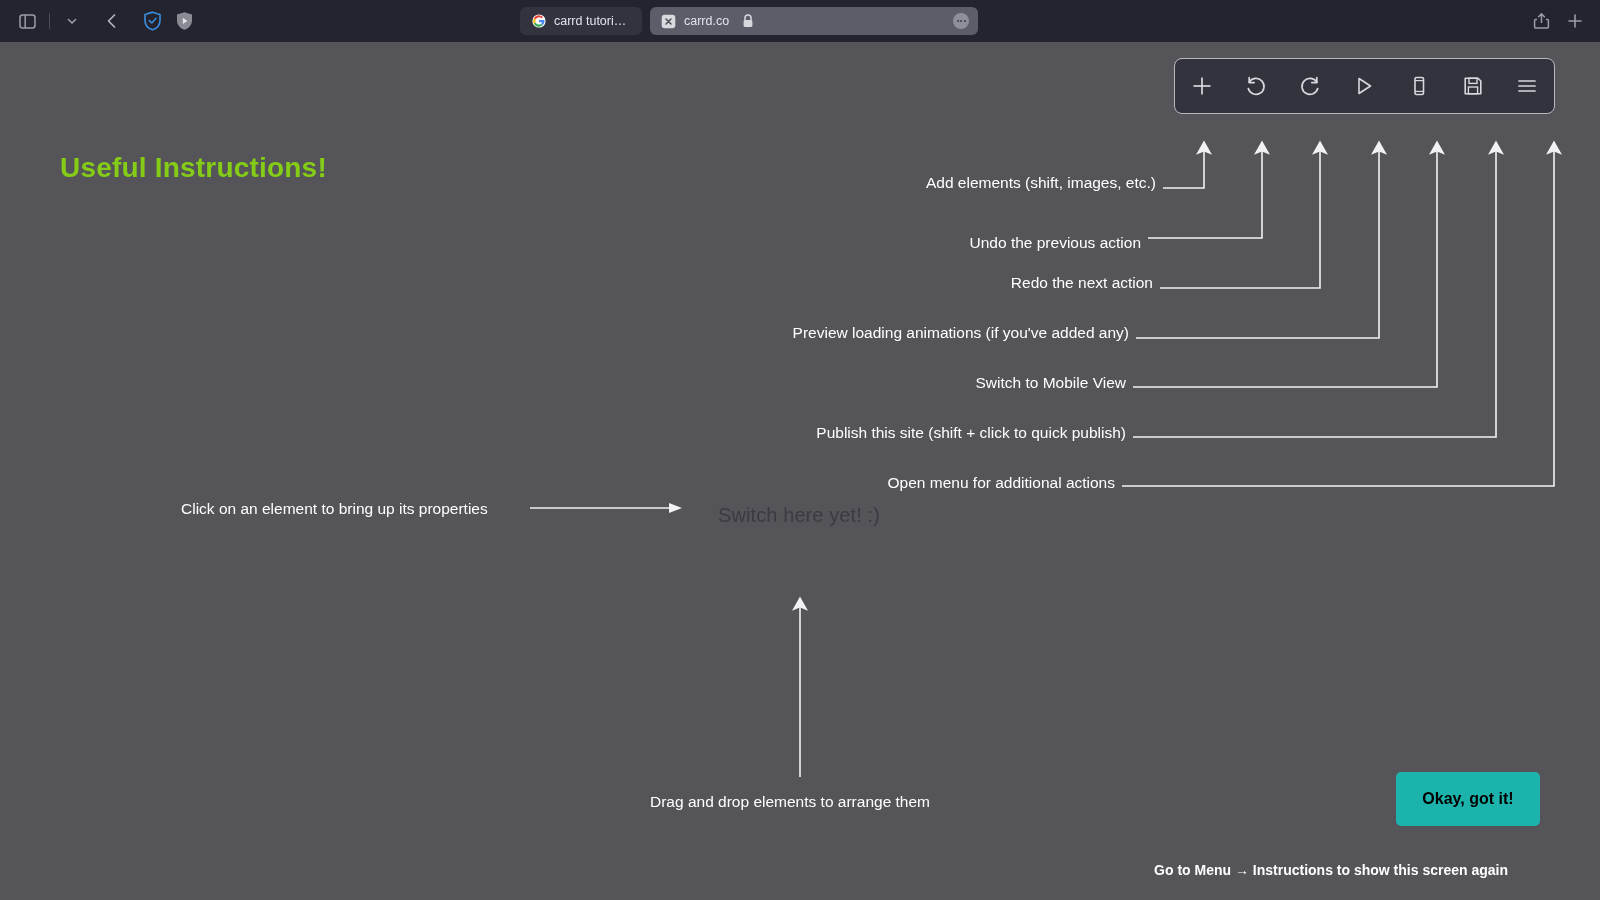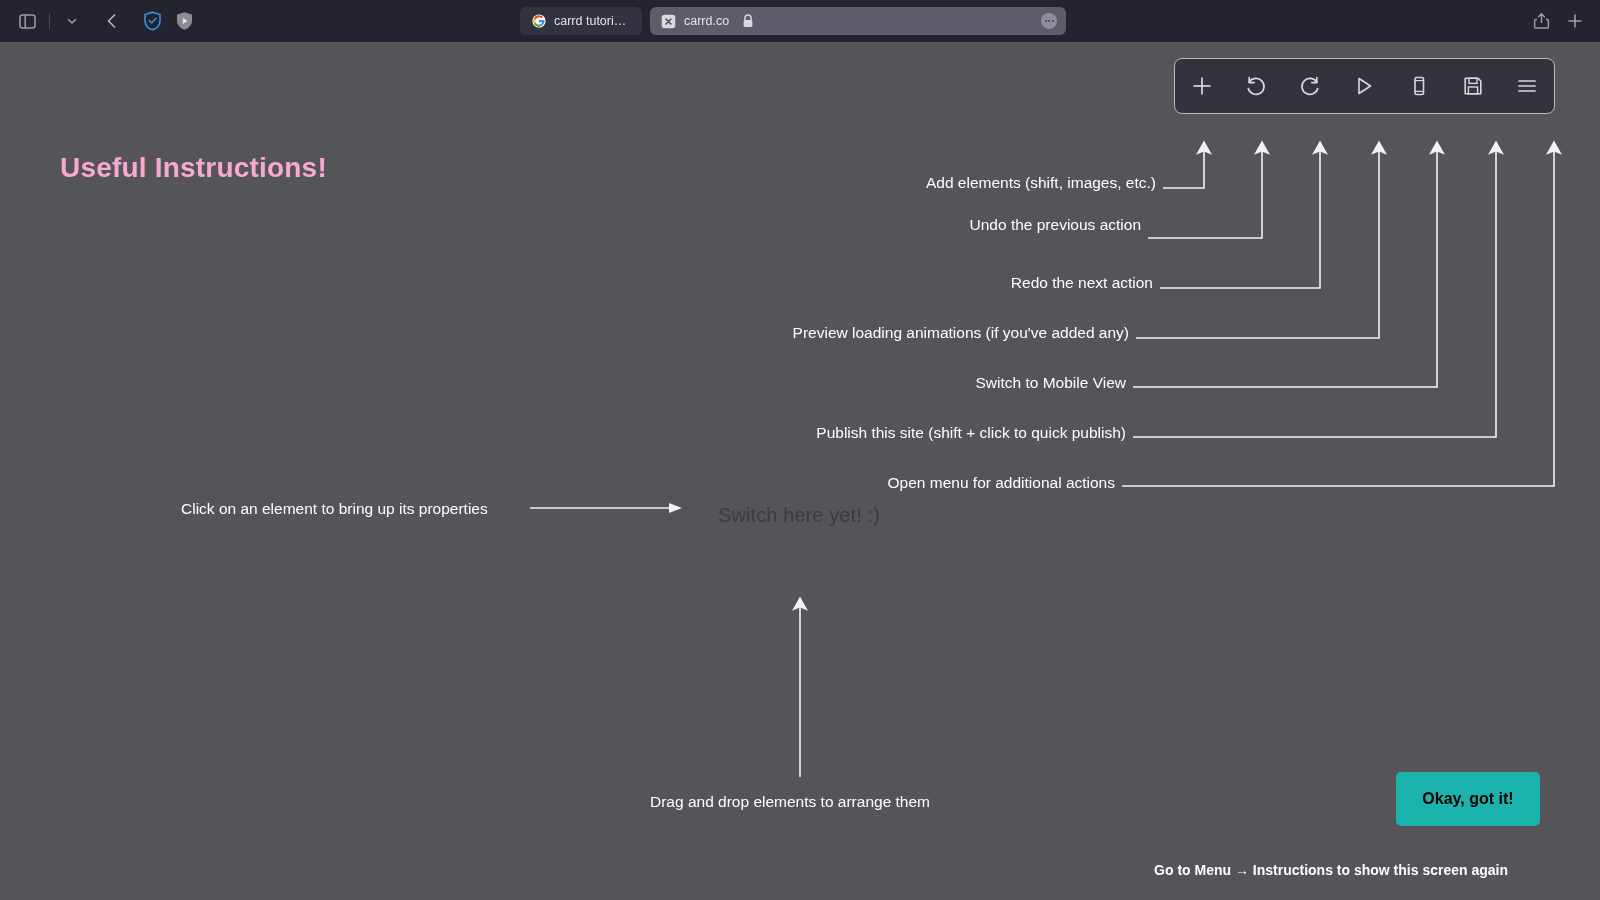--- a/index.html
+++ b/index.html
@@ -48,7 +48,7 @@
     white-space: nowrap;
   }
   .tab.inactive { background: #32333e; width: 122px; }
-  .tab.active   { background: #5c5d69; width: 416px; justify-content: flex-start; position: relative;}
+  .tab.active   { background: #5c5d69; width: 328px; justify-content: flex-start; position: relative;}
   .tab-favicon {
     width: 15px; height: 15px;
     display: flex; align-items: center; justify-content: center;

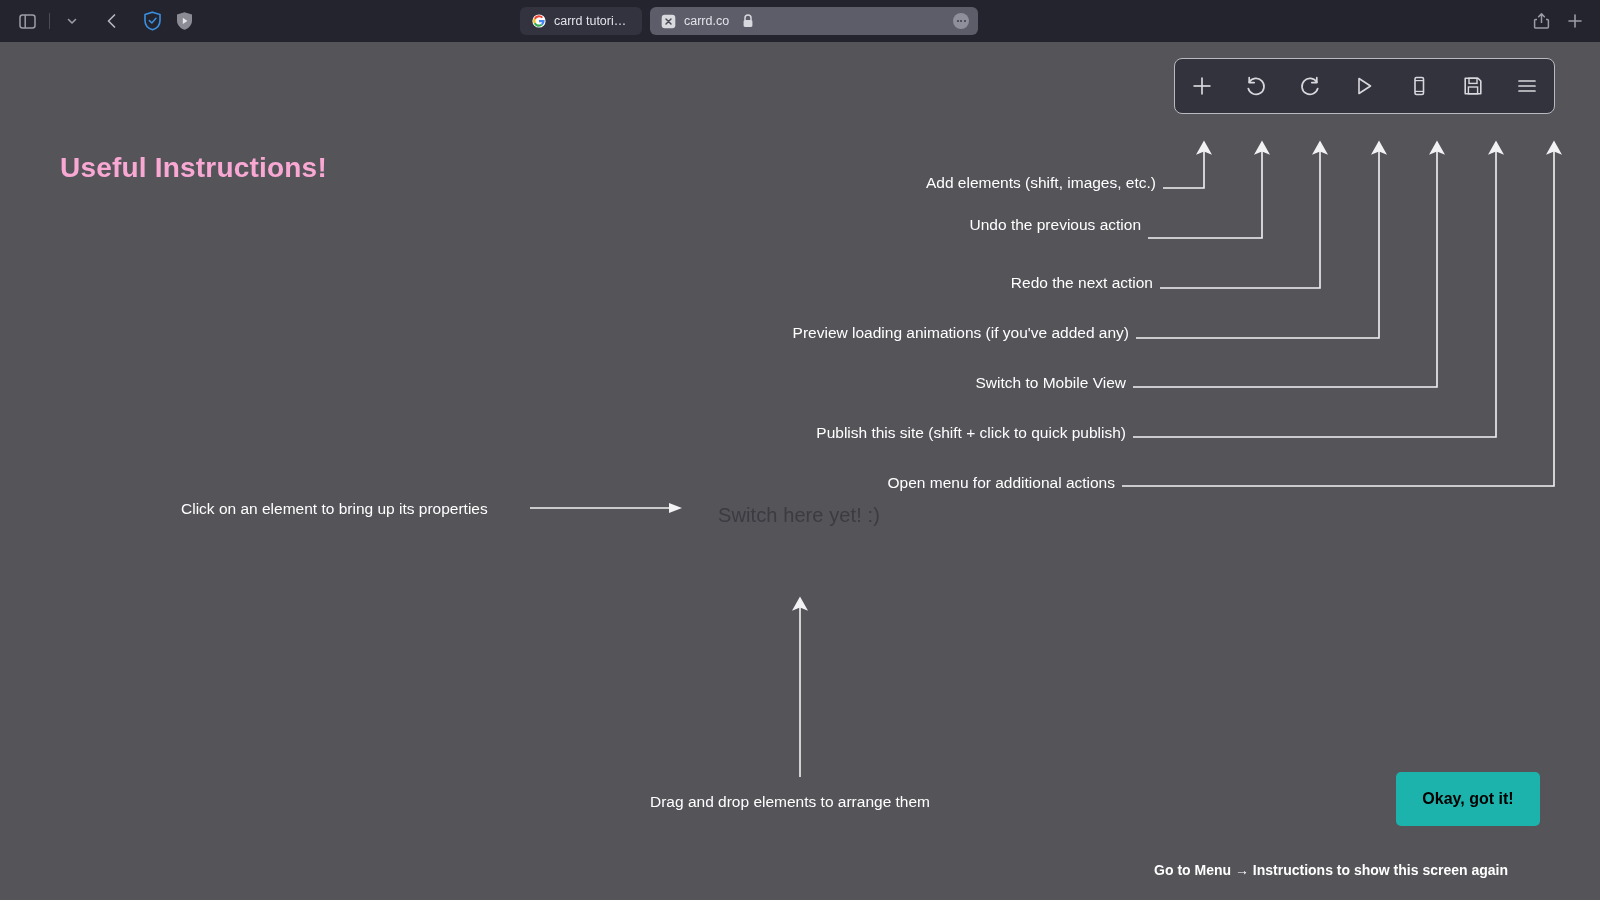--- a/index.html
+++ b/index.html
@@ -110,7 +110,7 @@
     position: absolute;
     left: 60px; top: 110px;
     font-size: 28px; font-weight: bold;
-    color: #f9a8d4;
+    color: #84cc16;
     letter-spacing: .2px;
   }
   .anno {

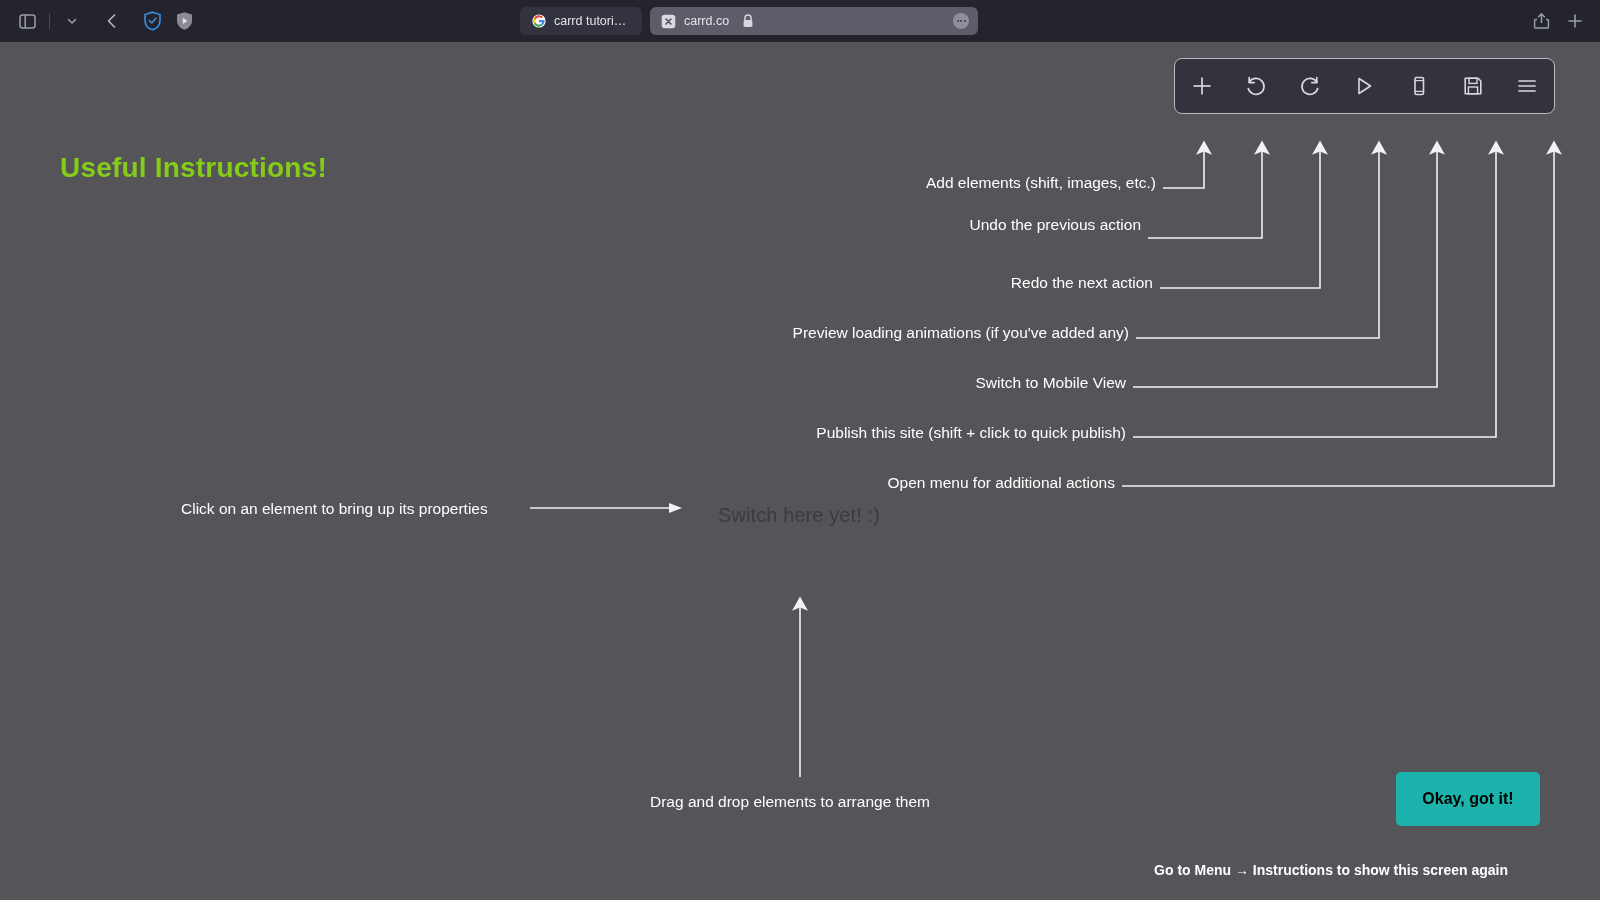--- a/index.html
+++ b/index.html
@@ -321,7 +321,7 @@
   <div class="title">Useful Instructions!</div>
 
   <div class="anno right" style="right:444px; top:132px;">Add elements (shift, images, etc.)</div>
-  <div class="anno right" style="right:459px; top:174px;padding-left:11px;">Undo the previous action</div>
+  <div class="anno right" style="right:459px; top:192px;padding-left:11px;">Undo the previous action</div>
   <div class="anno right" style="right:447px; top:232px;">Redo the next action</div>
   <div class="anno right" style="right:471px; top:282px;padding-left:11px;">Preview loading animations (if you've added any)</div>
   <div class="anno right" style="right:474px; top:332px;">Switch to Mobile View</div>

